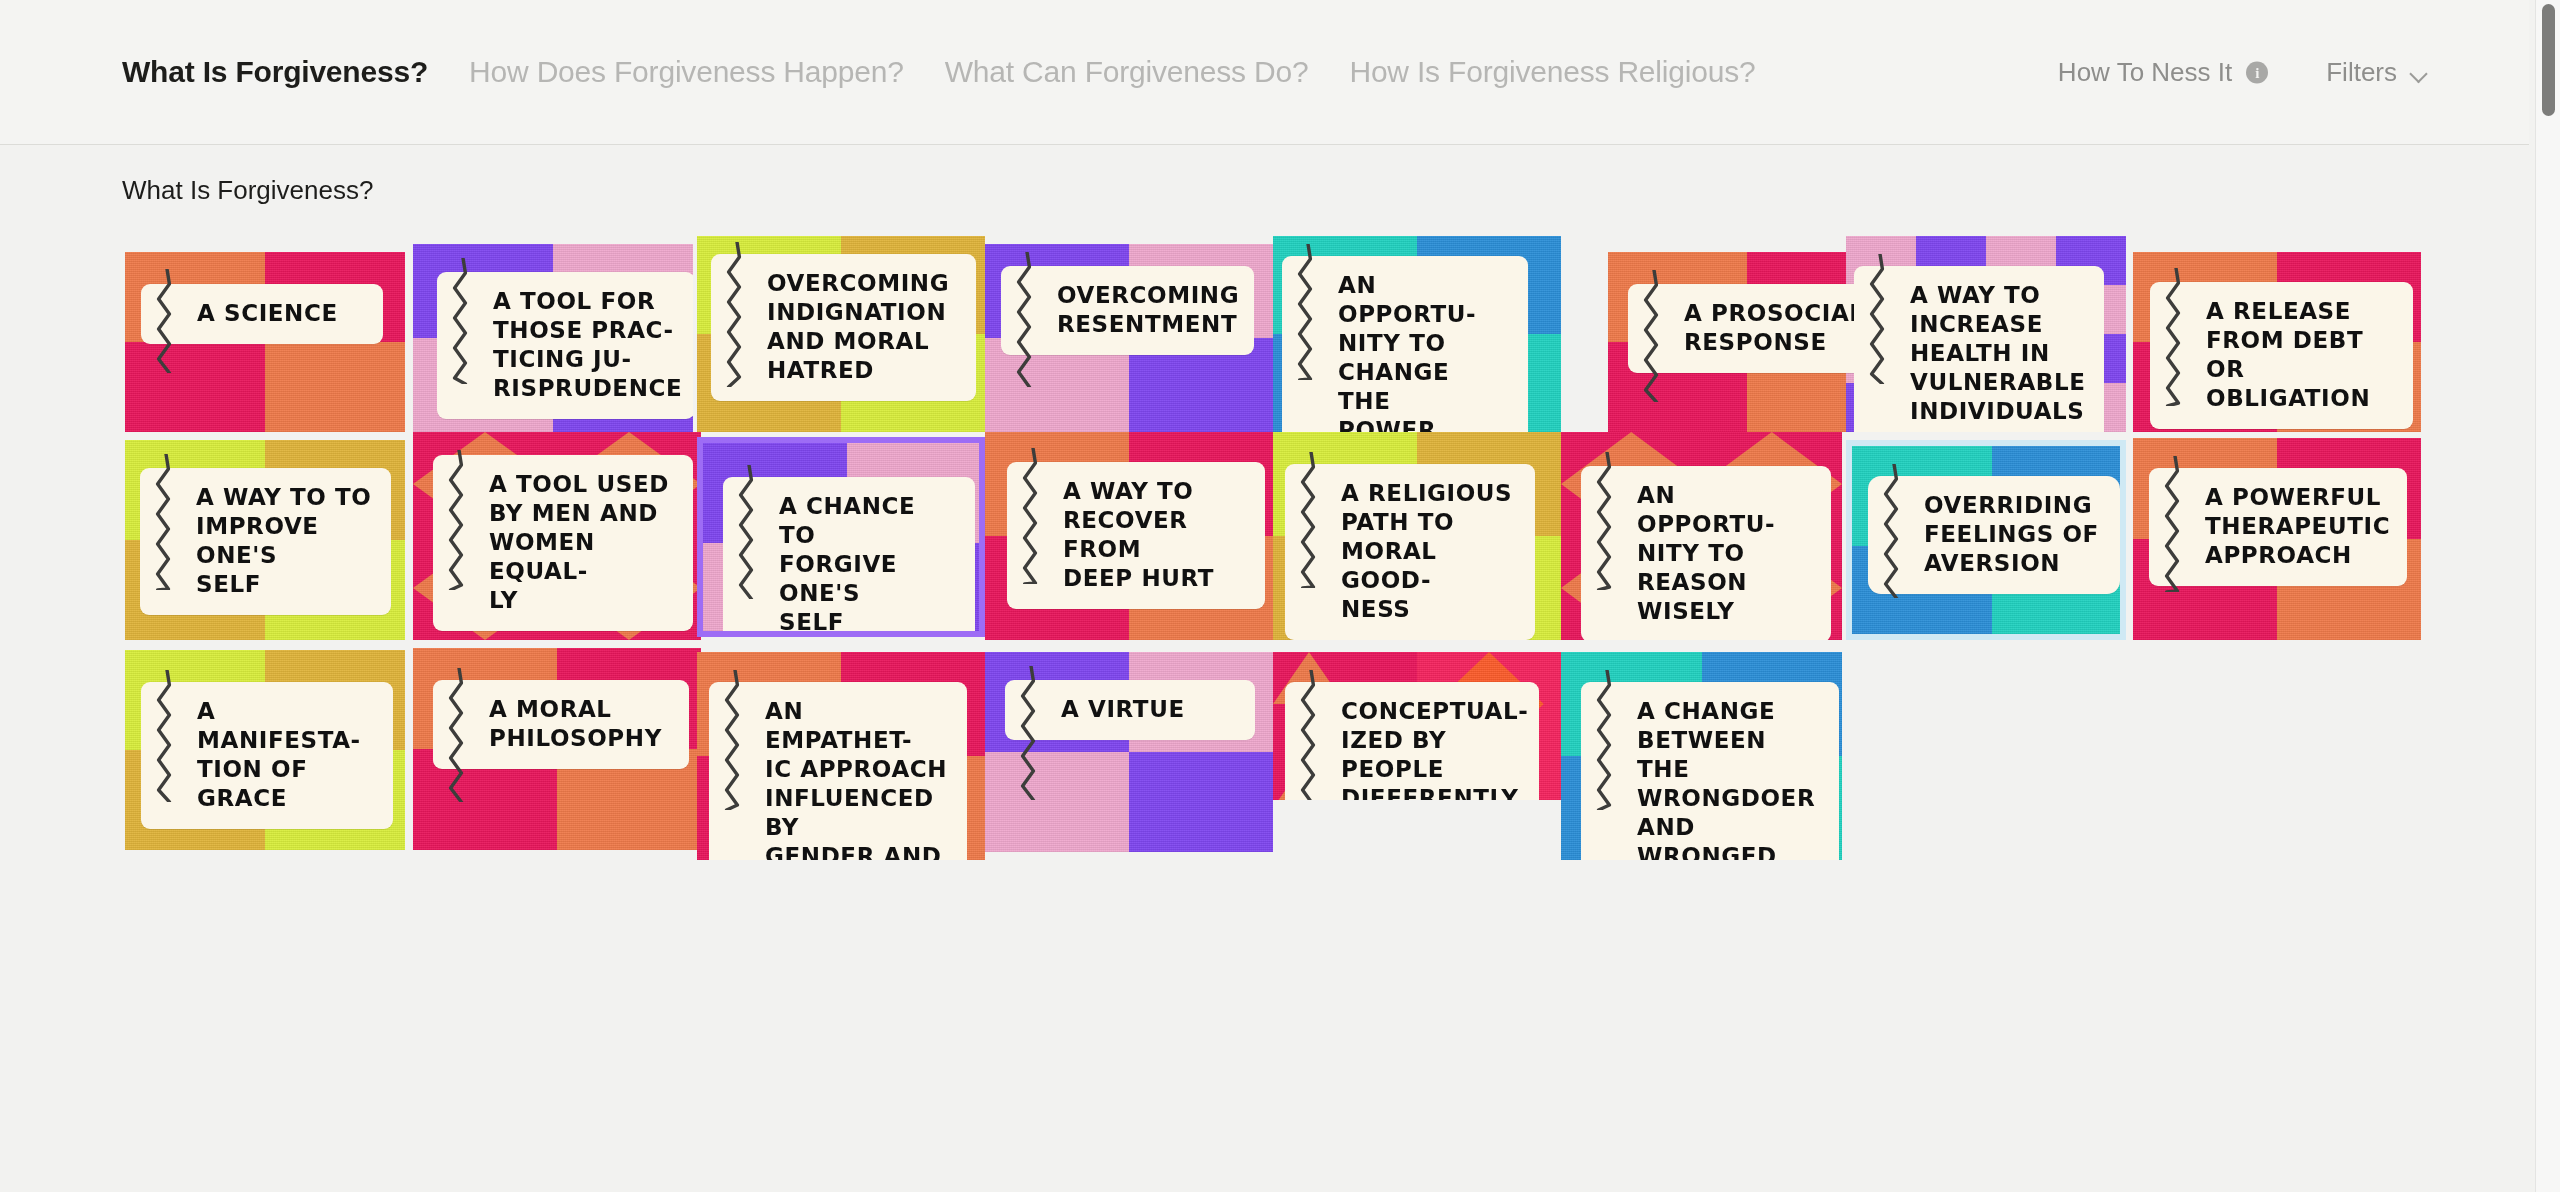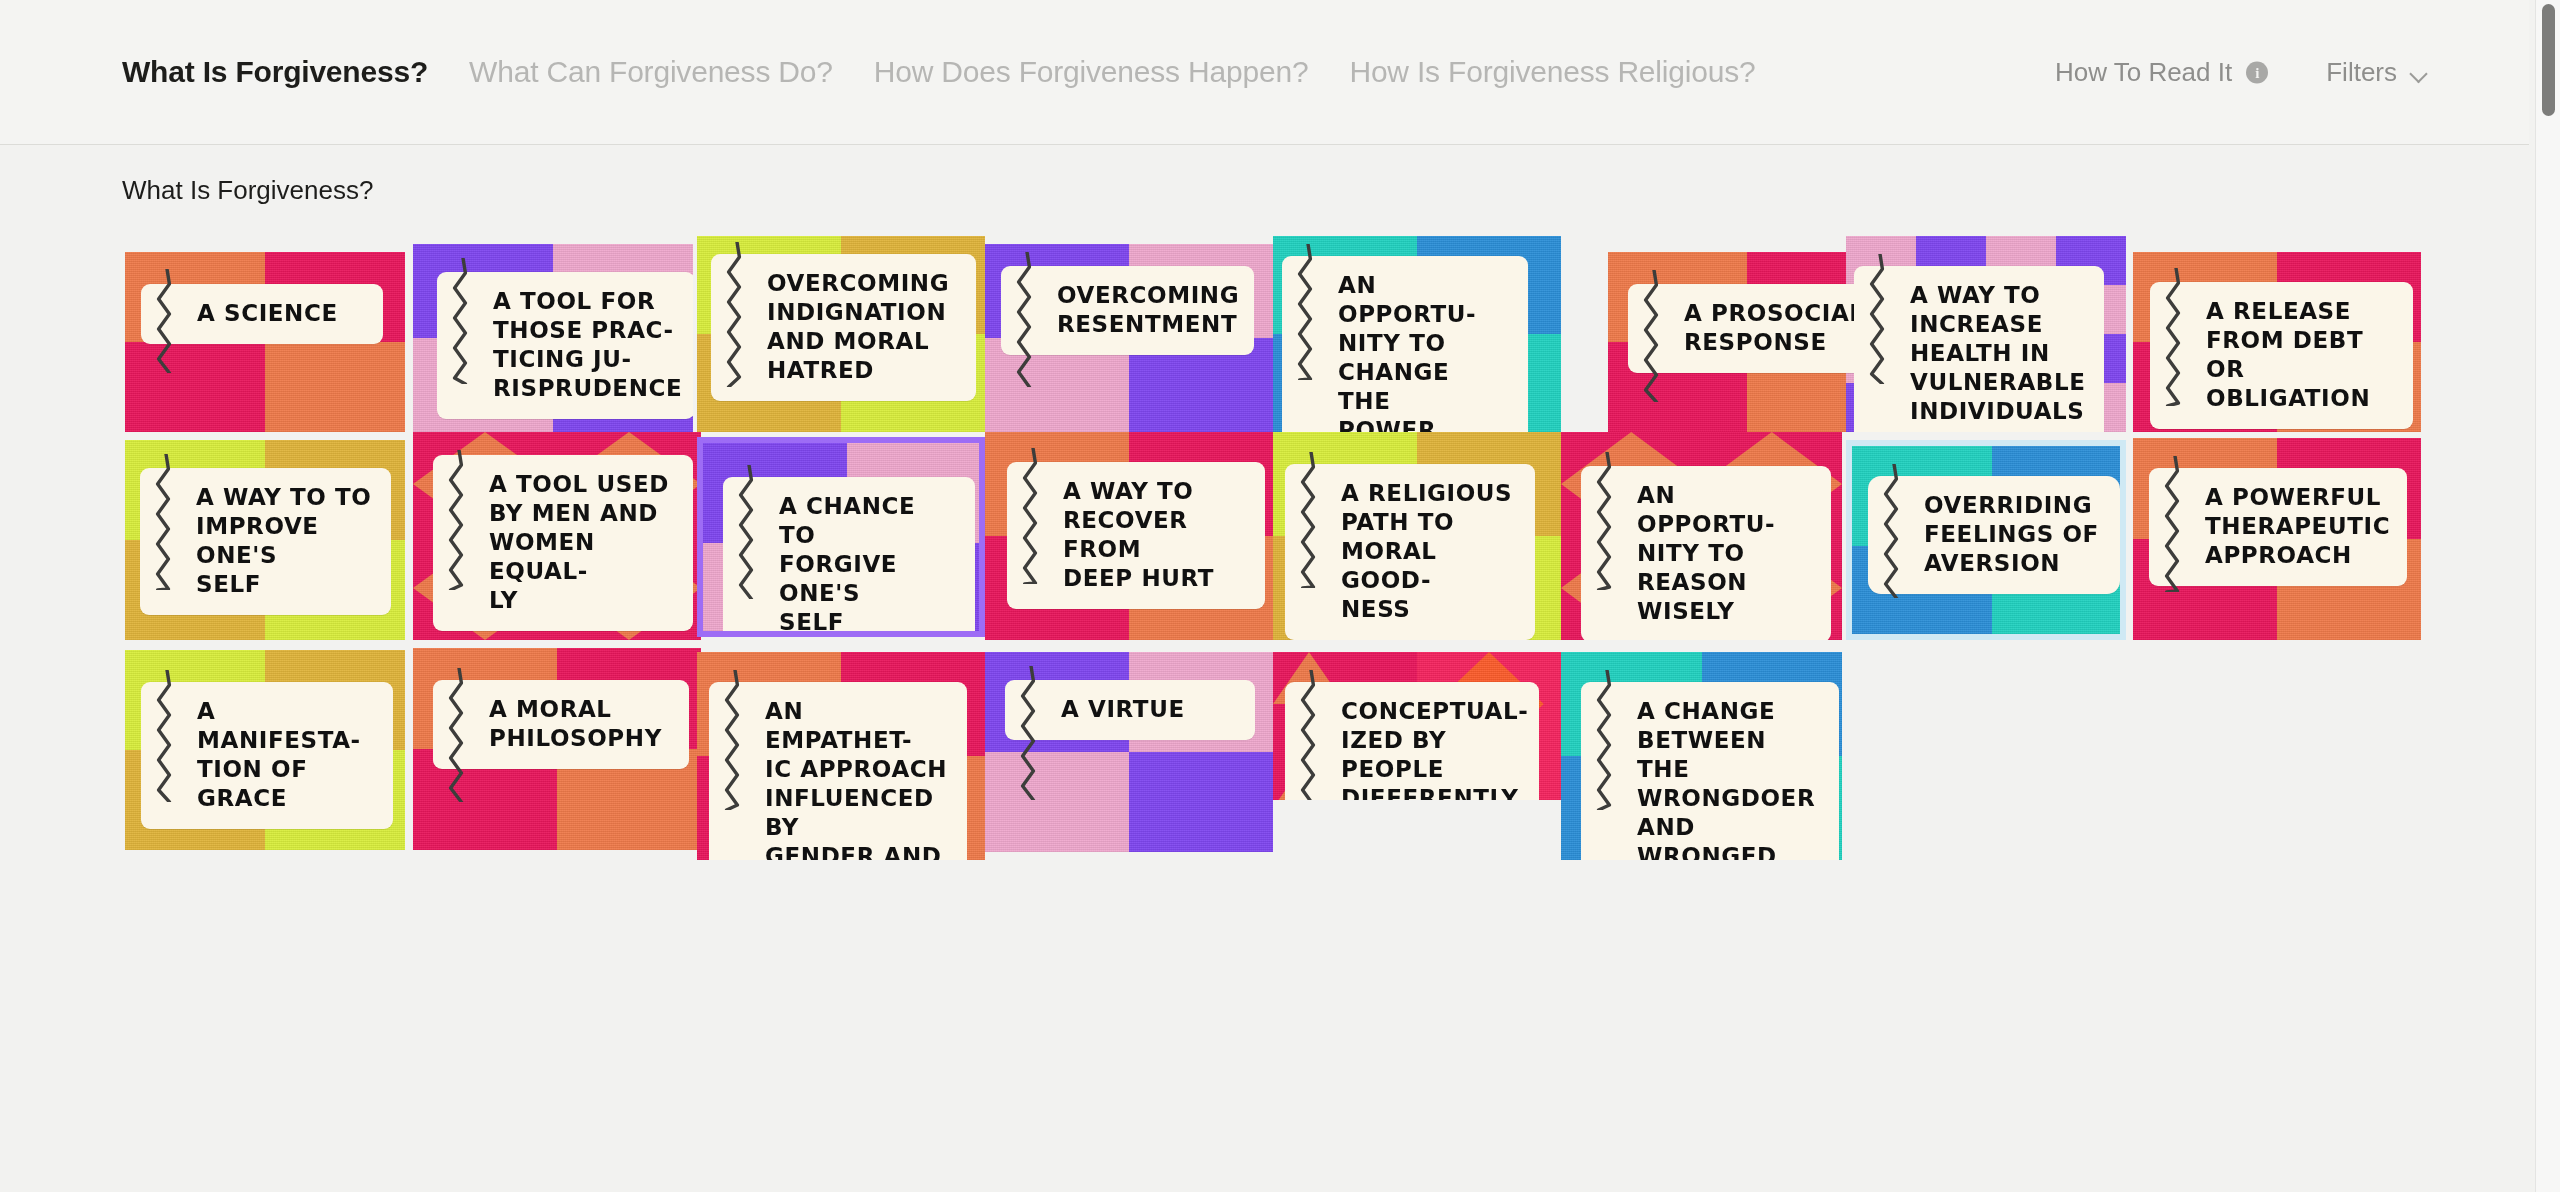--- a/index.html
+++ b/index.html
@@ -107,8 +107,8 @@
   <div class="topbar">
     <div class="nav-left" id="nav-left">
         <div class="nav-item active">What Is Forgiveness?</div>
+        <div class="nav-item">How Does Forgiveness Happen?</div>
         <div class="nav-item">What Can Forgiveness Do?</div>
-        <div class="nav-item">How Does Forgiveness Happen?</div>
         <div class="nav-item">How Is Forgiveness Religious?</div>
       </div>
     <div class="nav-right">

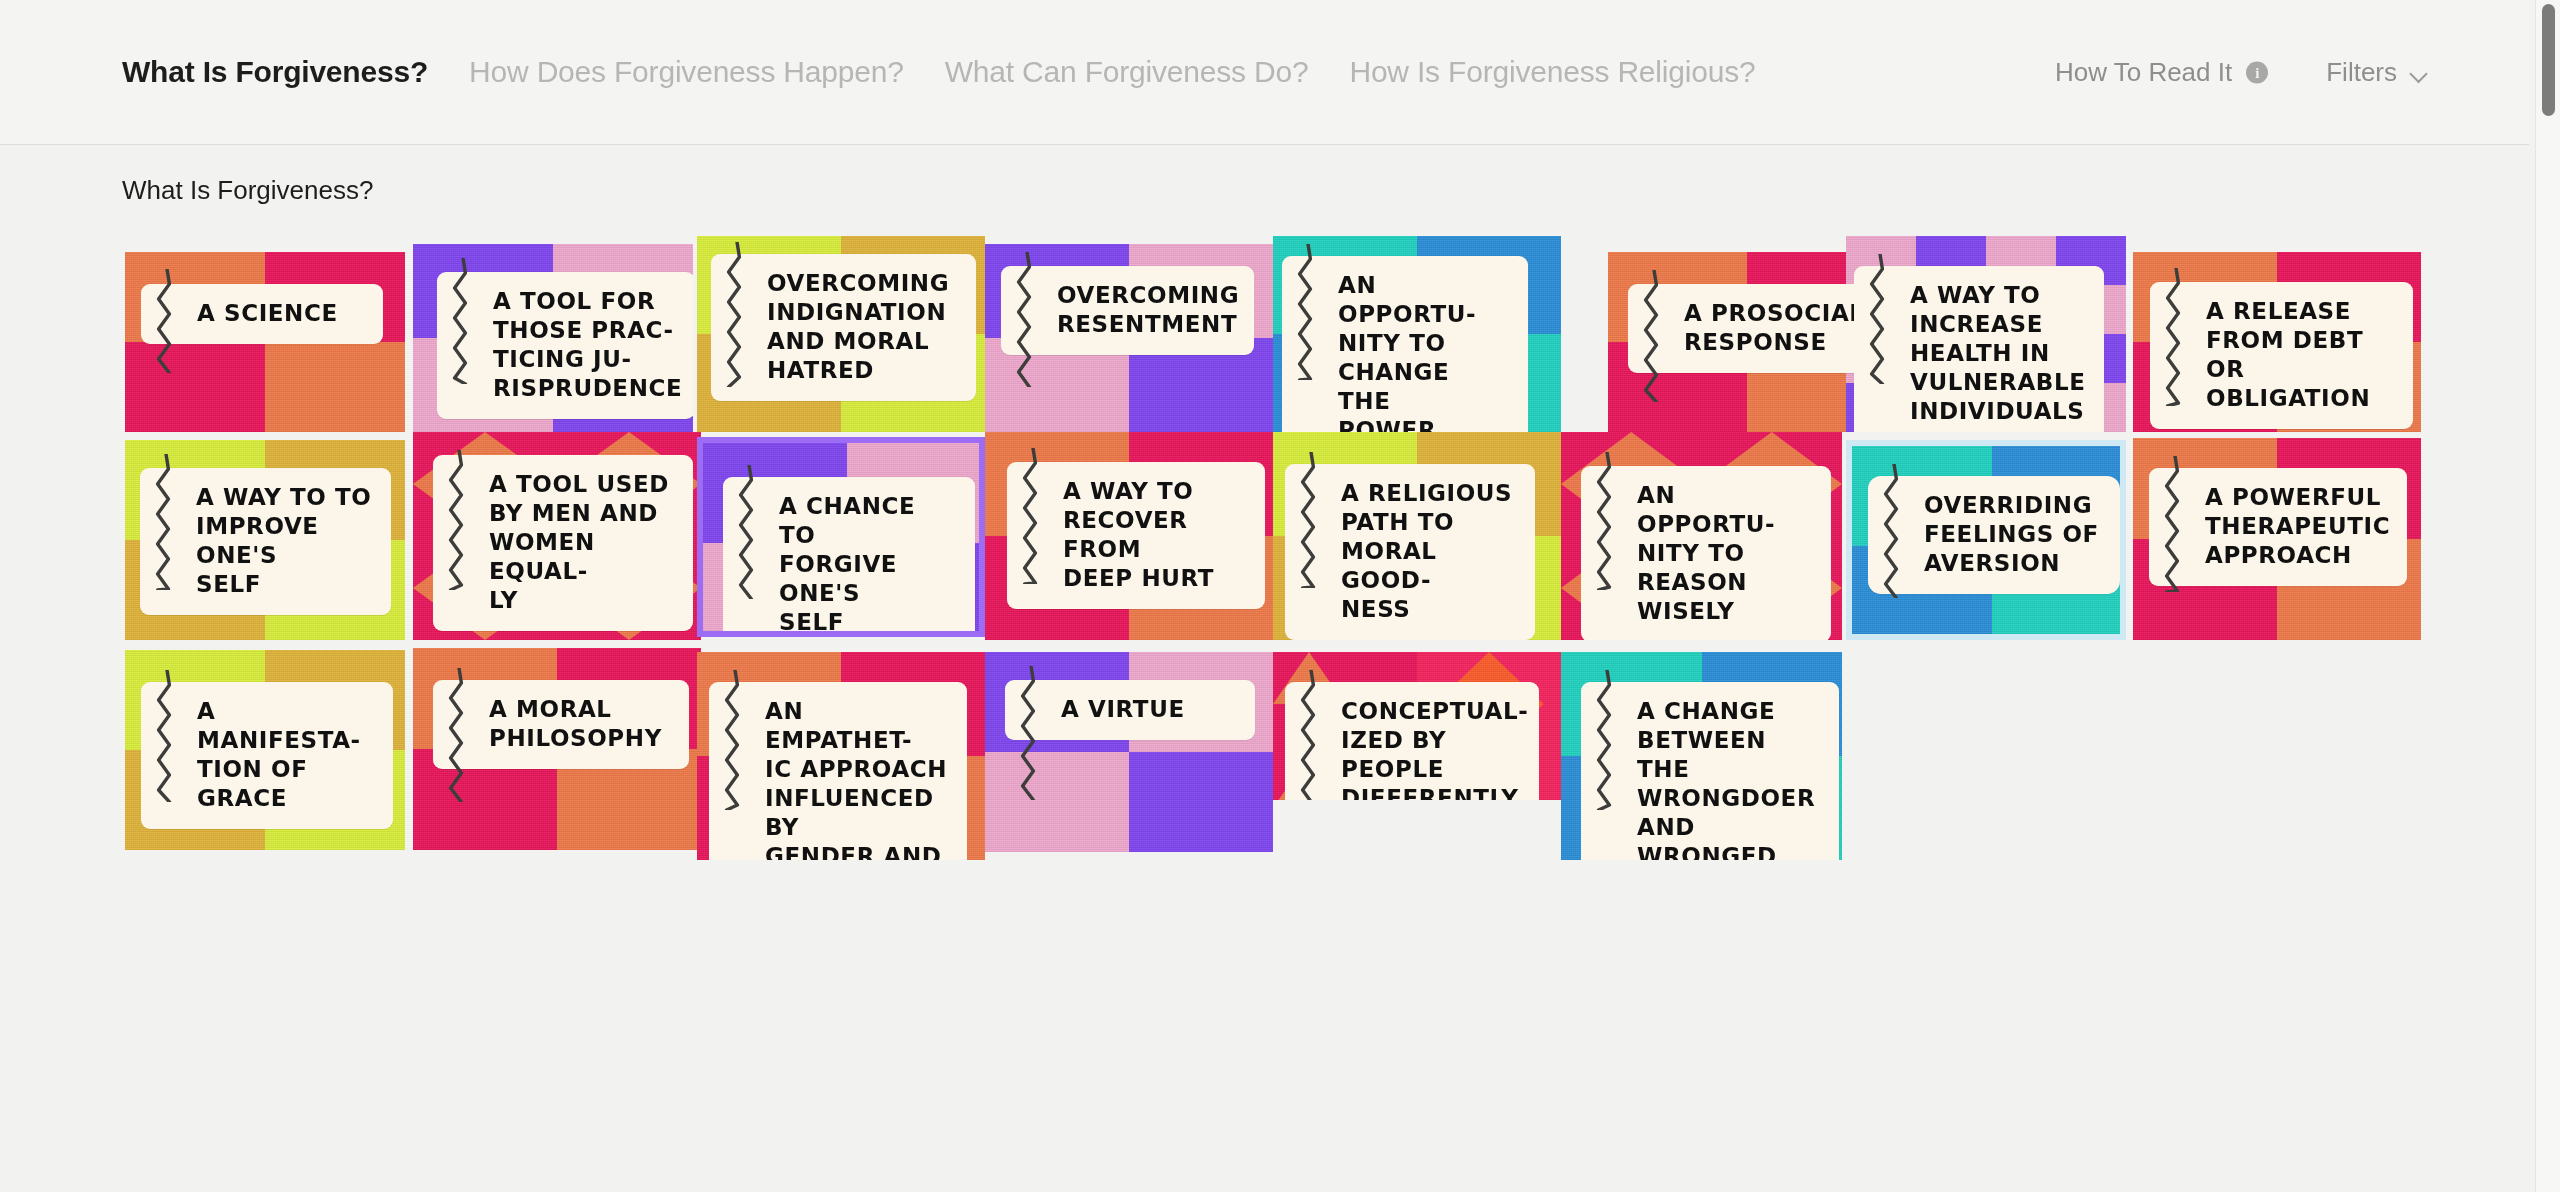--- a/index.html
+++ b/index.html
@@ -113,7 +113,7 @@
       </div>
     <div class="nav-right">
       <div class="nav-right-group">
-        <span class="nav-right-label">How To Read It</span>
+        <span class="nav-right-label">How To Ness It</span>
         <span class="info-icon">i</span>
       </div>
       <div class="nav-right-group">

